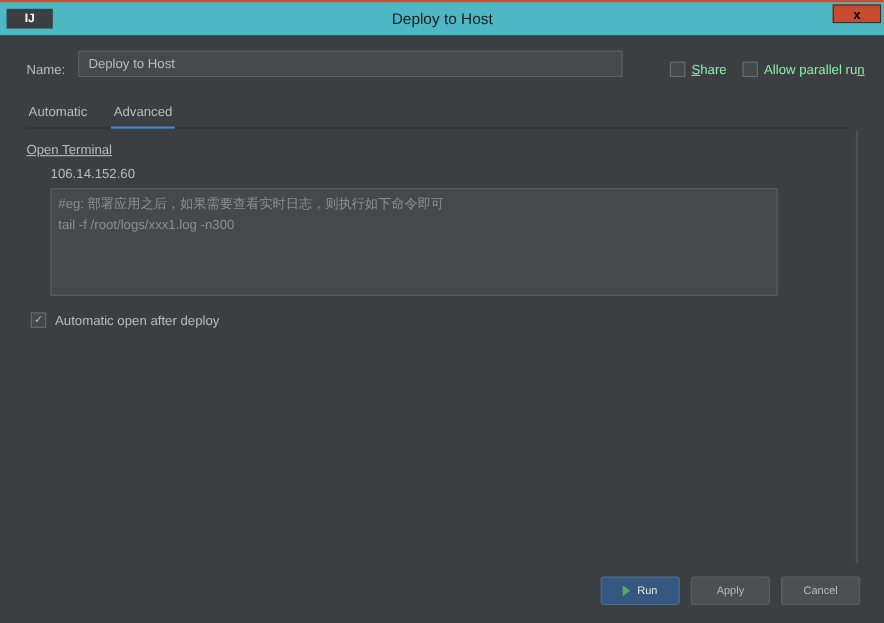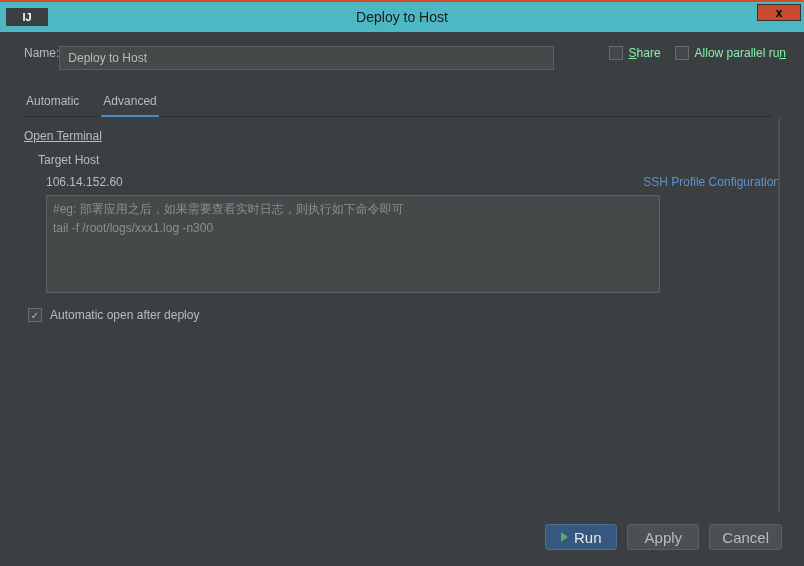--- a/index.html
+++ b/index.html
@@ -64,7 +64,8 @@
 }
 .name-row {
   display: flex;
-  align-items: flex-start;
+  align-items: flex-end;
+  gap: 12px;
   margin-bottom: 18px;
 }
 .name-label { color: #bbbbbb; }

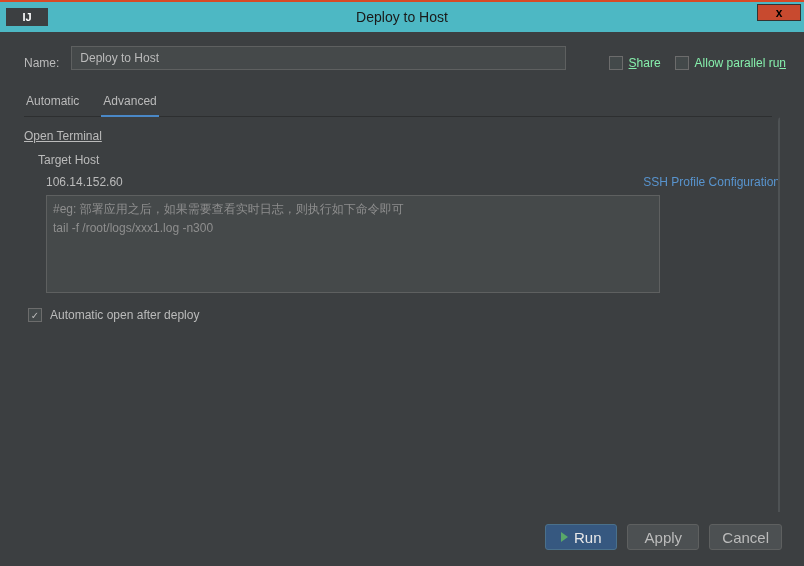--- a/index.html
+++ b/index.html
@@ -242,7 +242,6 @@
 
     <div class="section-head">Open Terminal</div>
 
-    <div class="field-label indent">Target Host</div>
     <div class="host-row">
       <span class="host-ip">106.14.152.60</span>
       <span class="link">SSH Profile Configuration</span>

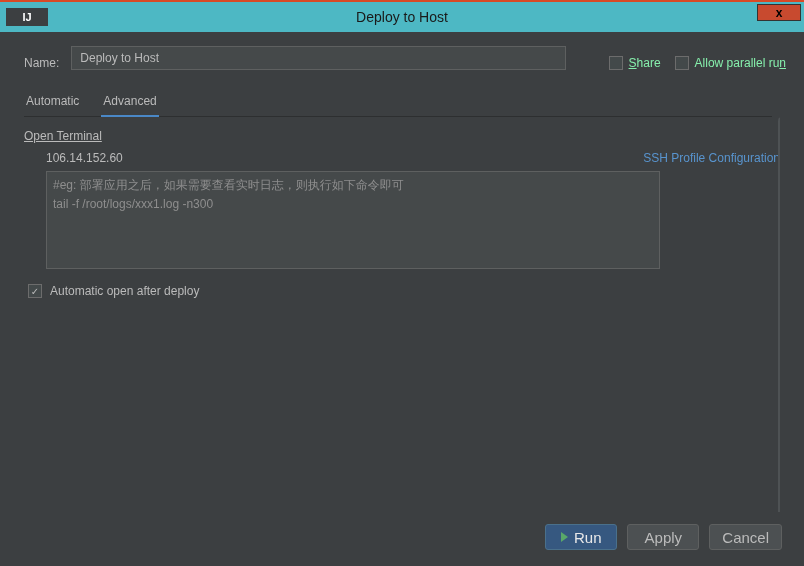--- a/index.html
+++ b/index.html
@@ -244,7 +244,6 @@
 
     <div class="host-row">
       <span class="host-ip">106.14.152.60</span>
-      <span class="link">SSH Profile Configuration</span>
     </div>
 
     <textarea class="command-area" style="">#eg: 部署应用之后，如果需要查看实时日志，则执行如下命令即可

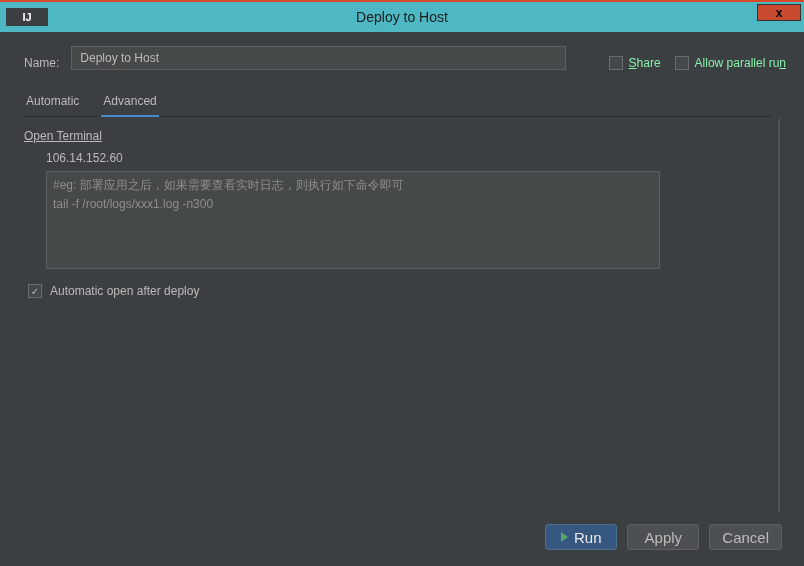--- a/index.html
+++ b/index.html
@@ -153,7 +153,7 @@
 .link { color: #5894ce; cursor: pointer; }
 .command-area {
   margin: 6px 0 0 22px;
-  width: 614px;
+  width: 661px;
   height: 98px;
   background: #45494a;
   border: 1px solid #5e6060;

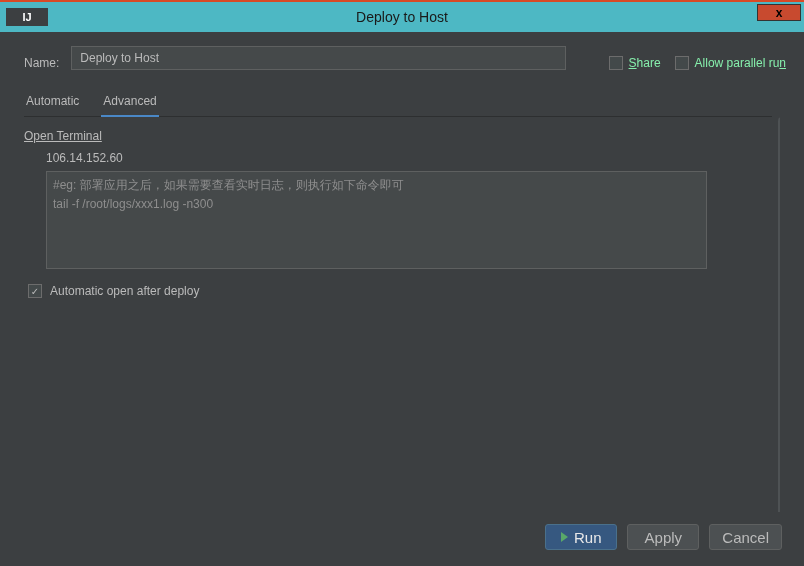--- a/index.html
+++ b/index.html
@@ -185,7 +185,7 @@
   background: #4c5052;
   border: 1px solid #5e6060;
   color: #bbbbbb;
-  font-size: 15px;
+  font-size: 10px;
   border-radius: 3px;
   cursor: pointer;
   display: flex;

